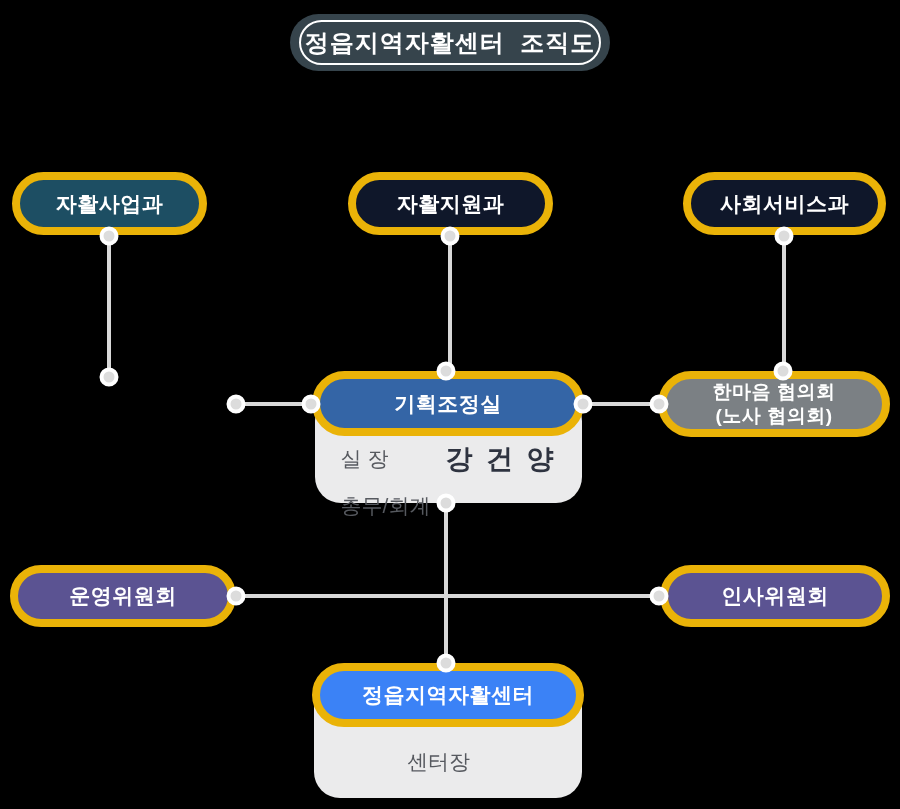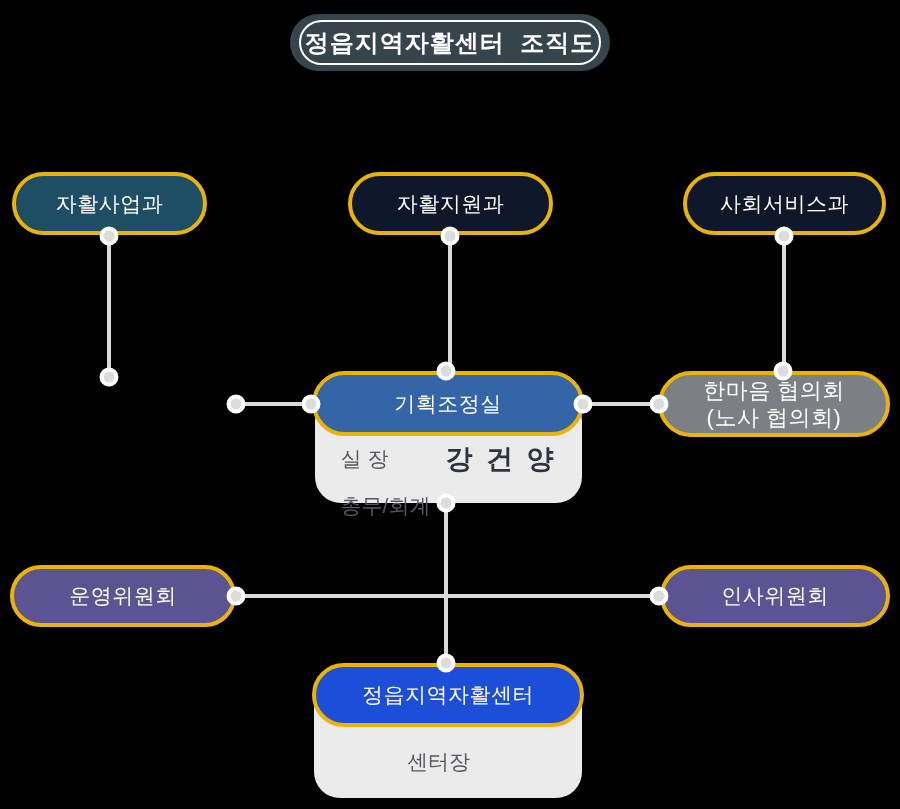--- a/index.html
+++ b/index.html
@@ -10,9 +10,9 @@
   .line { position:absolute; background:#d9d9d9; z-index:1; }
   .panel { position:absolute; background:#ebebec; border-radius:26px; z-index:2; }
   .pill {
-    position:absolute; box-sizing:border-box; border:4px solid #eab308;
+    position:absolute; box-sizing:border-box; border:8px solid #eab308;
     border-radius:48px; display:flex; flex-direction:column; align-items:center;
-    justify-content:center; color:#ffffff; font-weight:normal; z-index:3;
+    justify-content:center; color:#ffffff; font-weight:bold; z-index:3;
     text-align:center; letter-spacing:0.5px;
   }
   .pill.single { font-size:21px; }

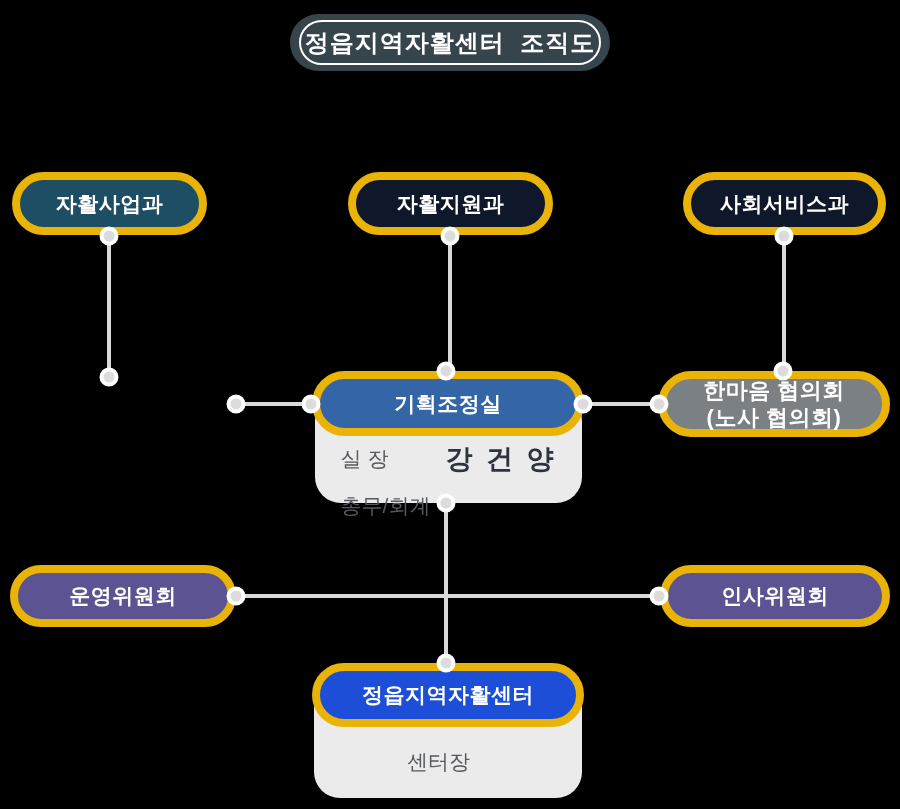--- a/index.html
+++ b/index.html
@@ -16,7 +16,7 @@
     text-align:center; letter-spacing:0.5px;
   }
   .pill.single { font-size:21px; }
-  .pill.two-line { font-size:22px; line-height:1.25; }
+  .pill.two-line { font-size:19px; line-height:1.25; }
   .title-pill {
     position:absolute; left:290px; top:14px; width:320px; height:57px;
     background:#36444c; border-radius:30px; display:flex; align-items:center;

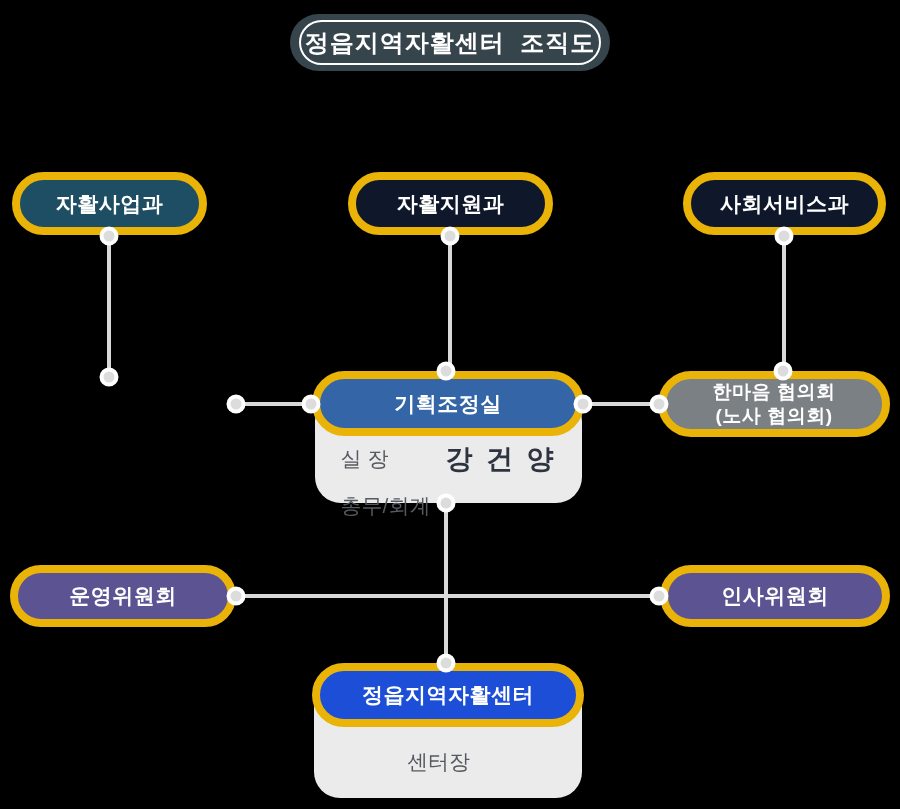--- a/index.html
+++ b/index.html
@@ -32,7 +32,7 @@
   .blue   { background:#3465a6; }
   .grayp  { background:#7b8084; }
   .purple { background:#5b5392; }
-  .navy   { background:#1d4ed8; }
+  .navy   { background:#3b82f6; }
   .dot {
     position:absolute; box-sizing:border-box; width:19px; height:19px;
     border-radius:50%; background:#dcdcdc; border:4px solid #ffffff;

